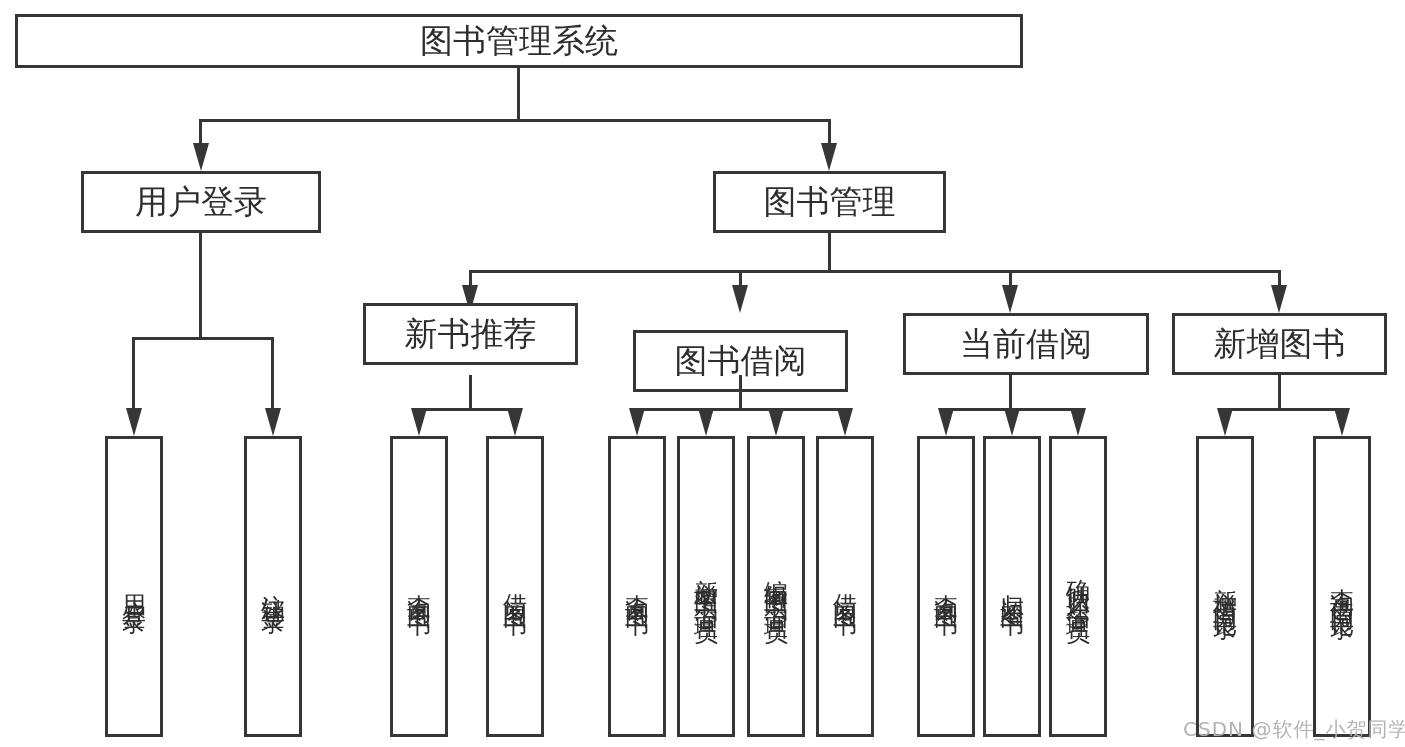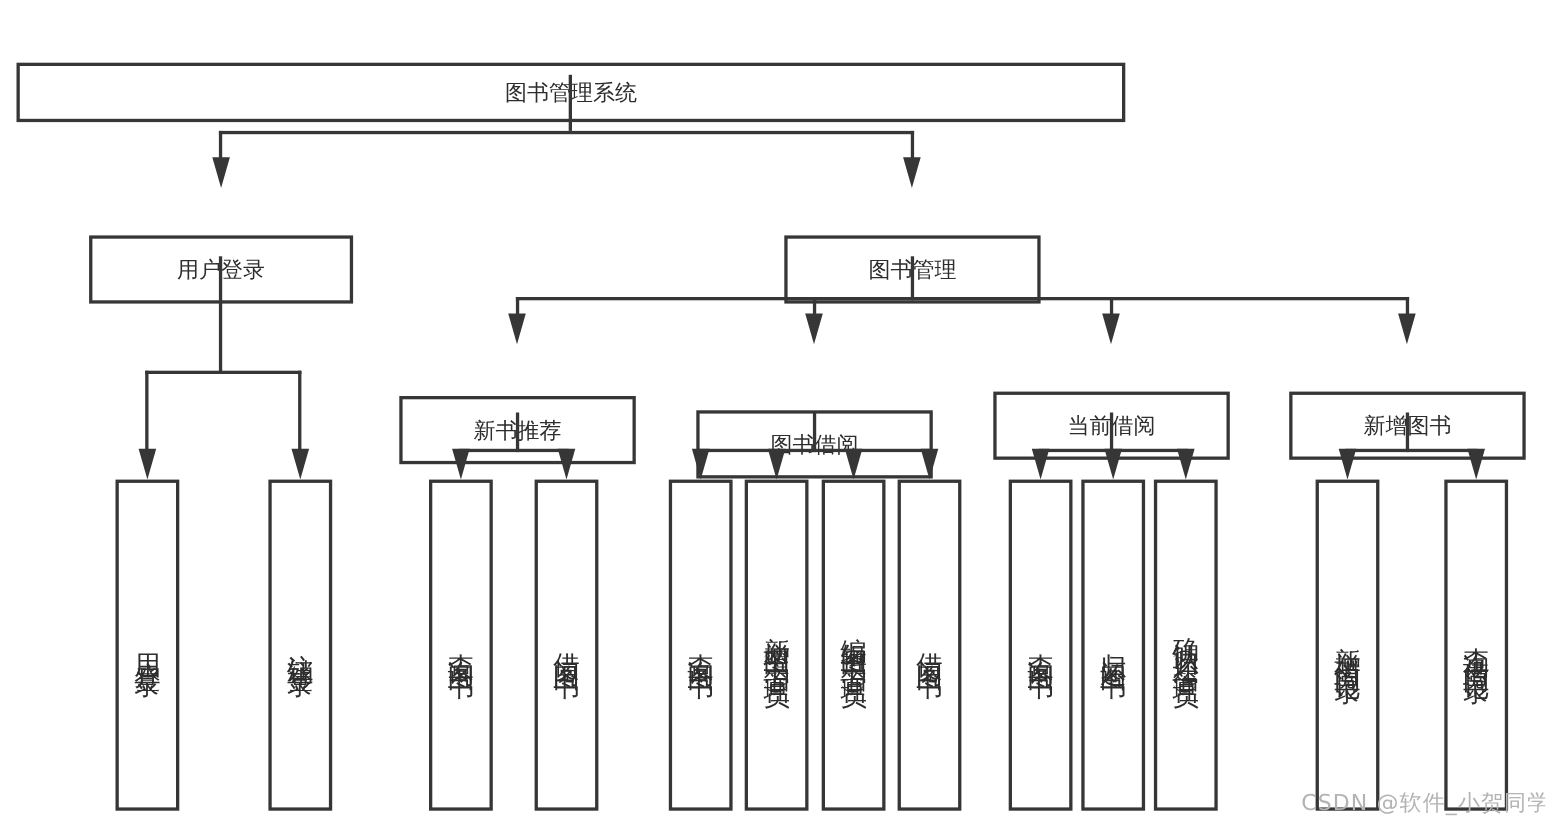--- a/index.html
+++ b/index.html
@@ -13,7 +13,7 @@
     display:flex; align-items:center; justify-content:center;
     color:#2d2d2d; box-sizing:border-box;
   }
-  .node-h { font-size:20px;margin-top:43px; }
+  .node-h { font-size:33px; }
   .node-v .vtext {
     writing-mode:vertical-rl; text-orientation:mixed;
     font-size:24px; letter-spacing:6px; line-height:1;

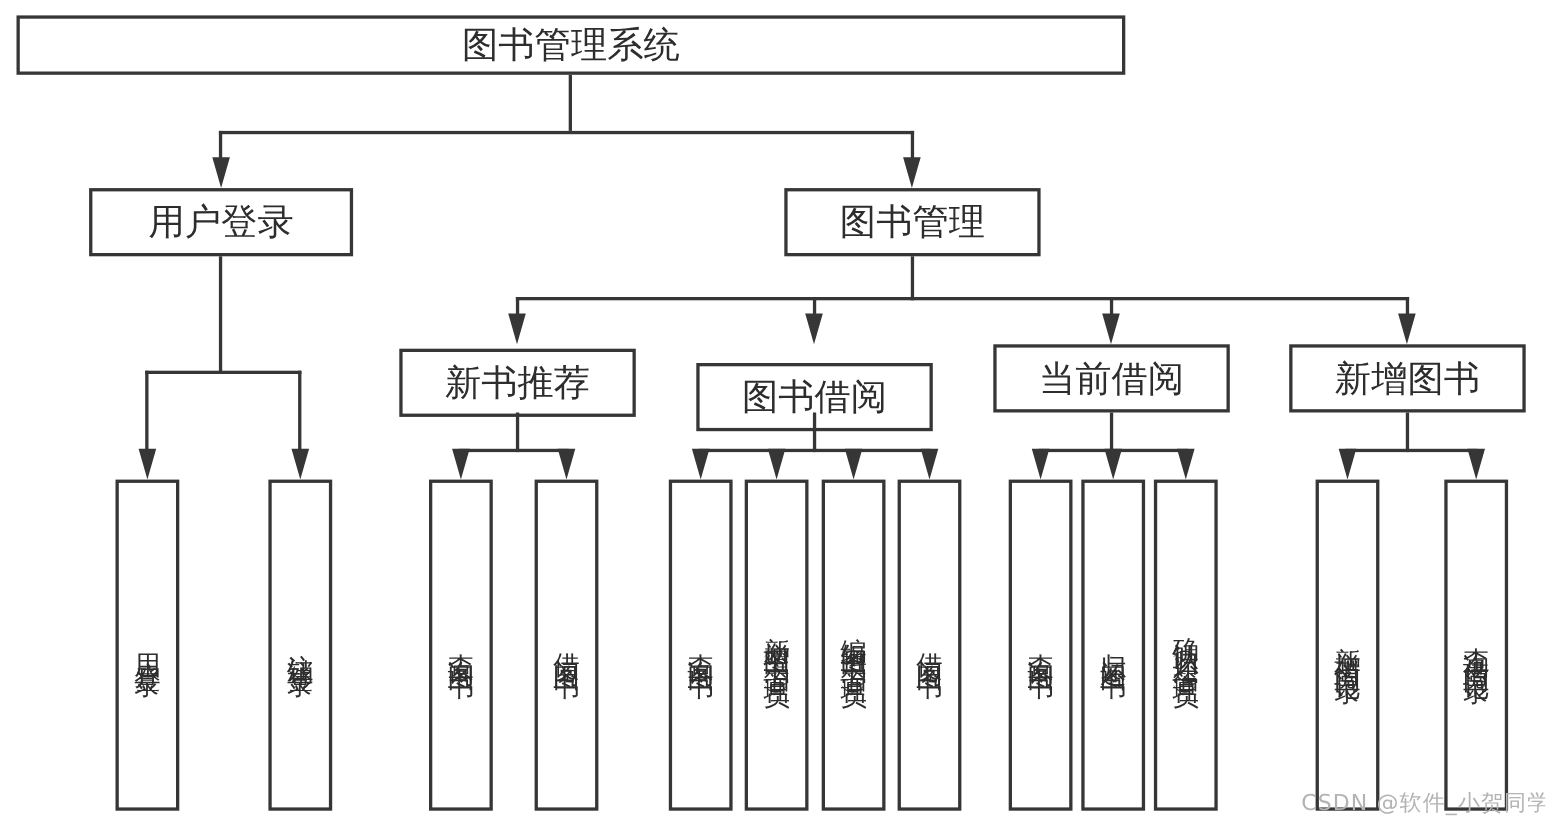--- a/index.html
+++ b/index.html
@@ -72,7 +72,7 @@
   <div class="vl" style="left:1278px;top:270px;height:18px"></div>
   <div class="ar" style="left:1271px;top:285px"></div>
 
-  <div class="node node-h" style="left:363px;top:317px;width:215px;height:62px">
+  <div class="node node-h" style="left:363px;top:303px;width:215px;height:62px">
     <span>新书推荐</span>
   </div>
   <div class="node node-h" style="left:633px;top:330px;width:215px;height:62px">

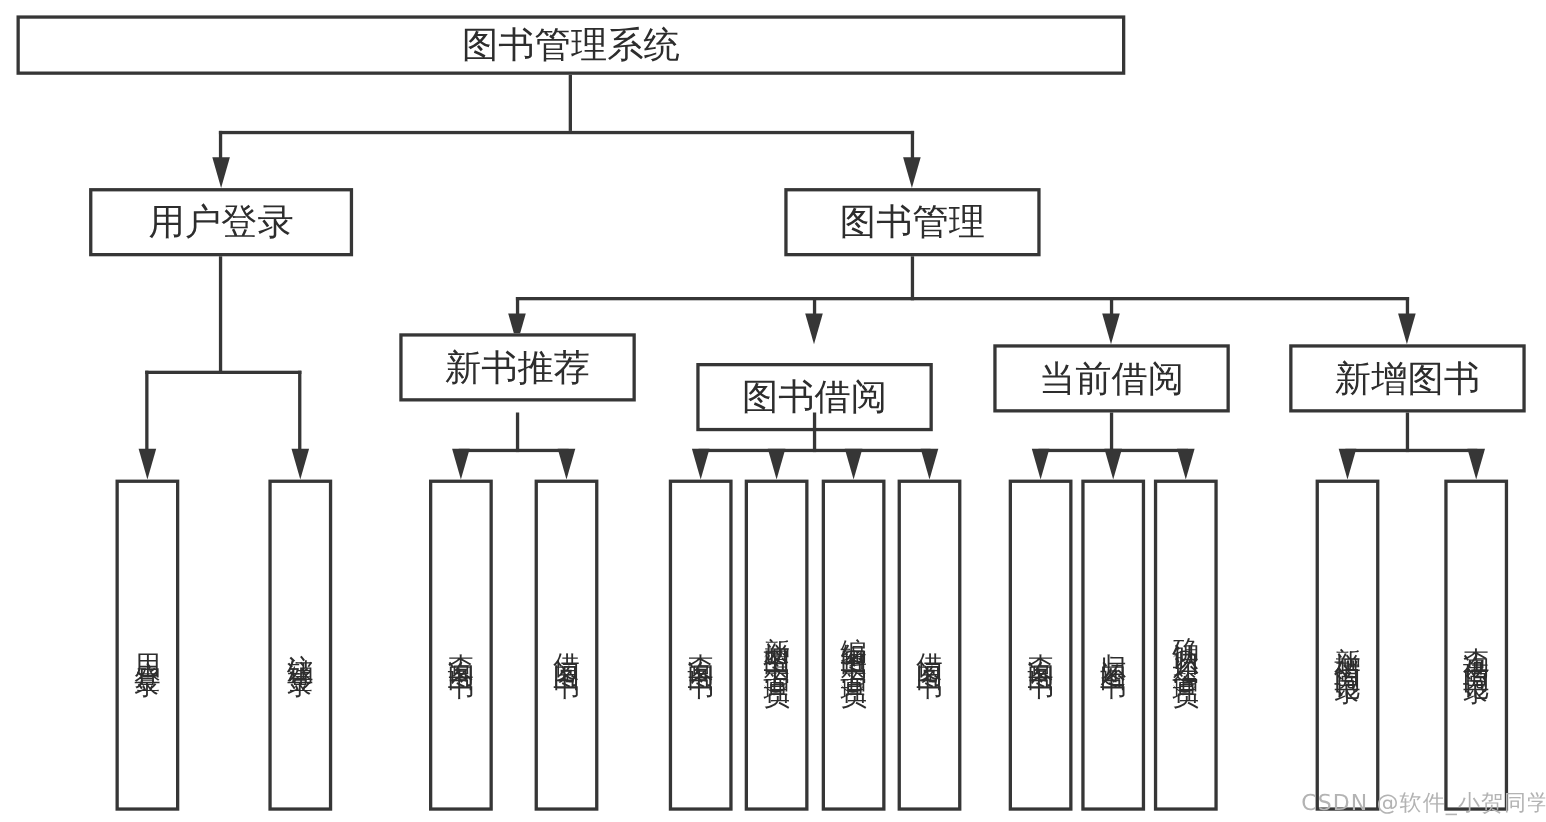--- a/index.html
+++ b/index.html
@@ -78,7 +78,7 @@
   <div class="node node-h" style="left:633px;top:330px;width:215px;height:62px">
     <span>图书借阅</span>
   </div>
-  <div class="node node-h" style="left:903px;top:313px;width:215px;height:62px">
+  <div class="node node-h" style="left:903px;top:313px;width:246px;height:62px">
     <span>当前借阅</span>
   </div>
   <div class="node node-h" style="left:1172px;top:313px;width:215px;height:62px">

